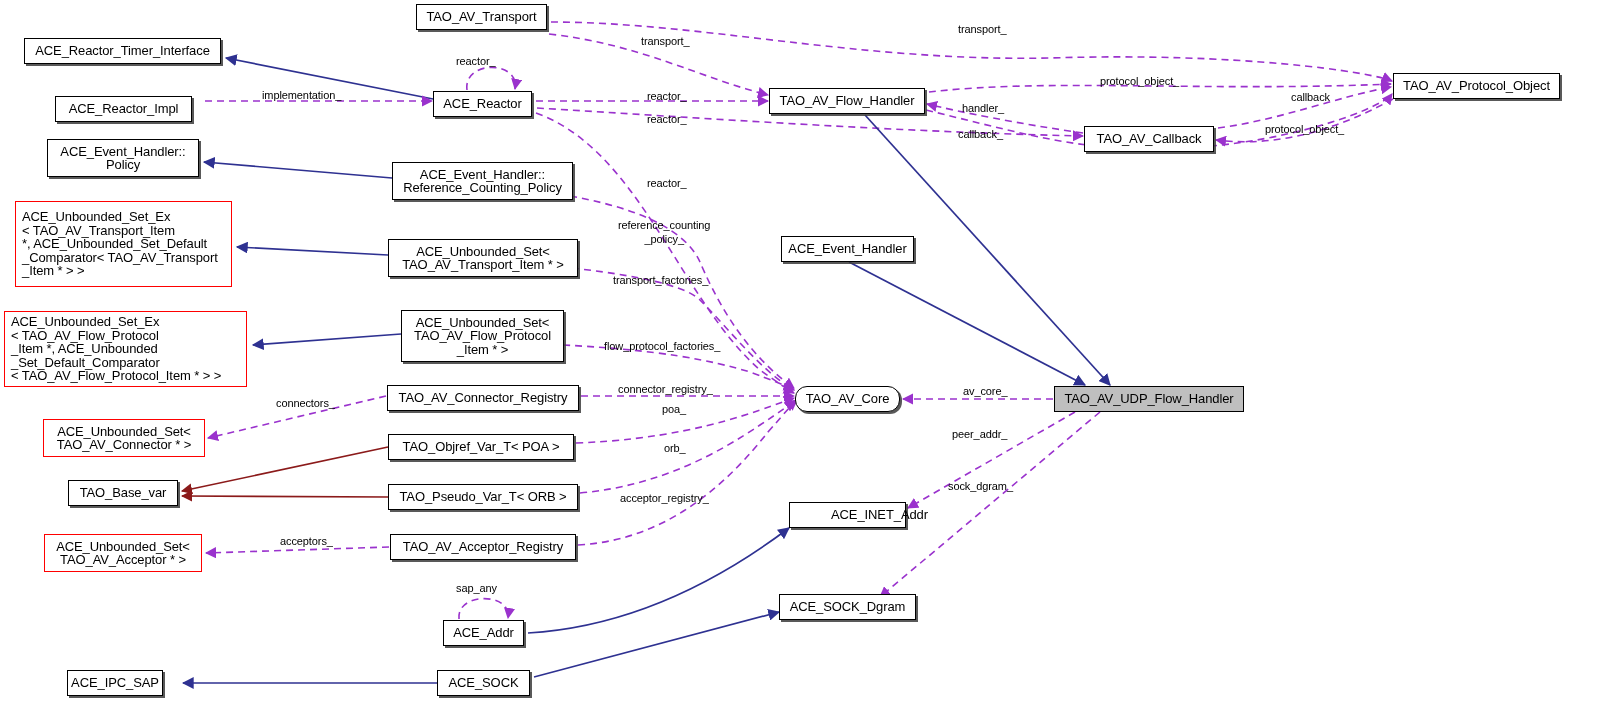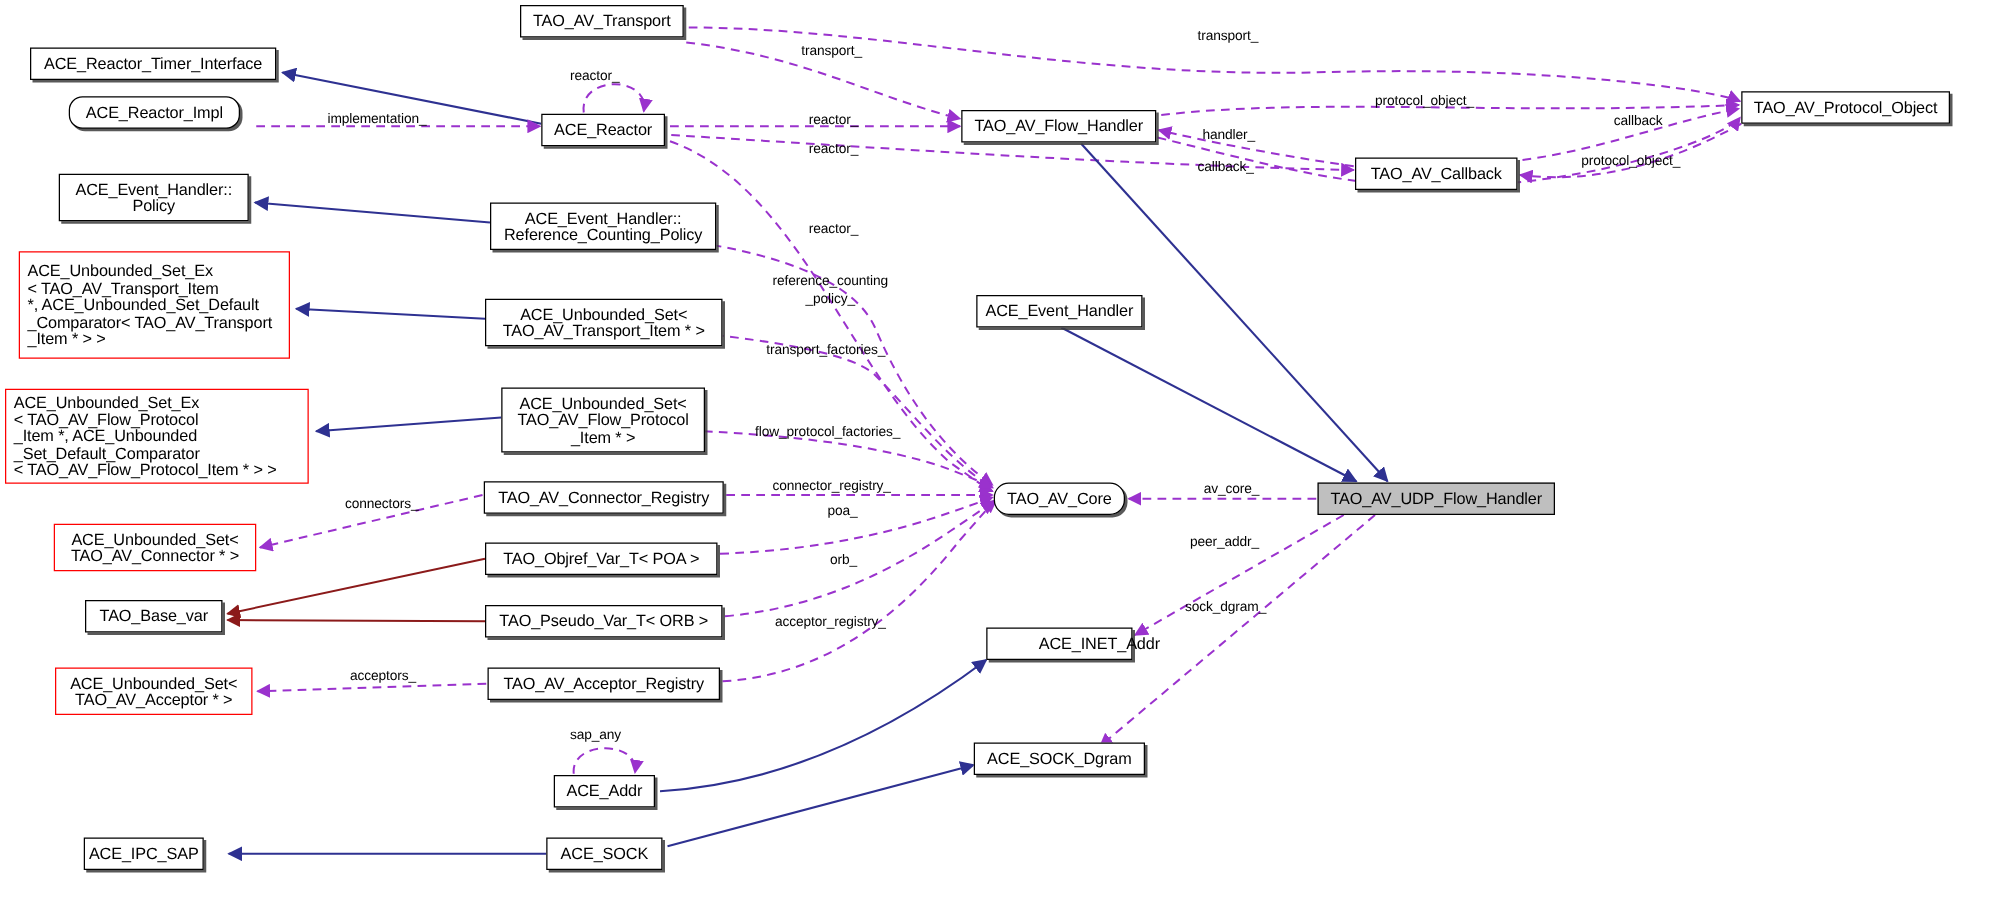--- a/index.html
+++ b/index.html
@@ -82,7 +82,7 @@
       <div class="node shadow" style="left: 24px; top: 38px; width: 197px; height: 26px;">
         <span class="txt">ACE_Reactor_Timer_Interface</span>
       </div>
-      <div class="node shadow" style="left: 55px; top: 77px; width: 137px; height: 26px; border-radius: 11px;">
+      <div class="node shadow" style="left: 55px; top: 96px; width: 137px; height: 26px;">
         <span class="txt">ACE_Reactor_Impl</span>
       </div>
       <div class="node shadow" style="left: 433px; top: 91px; width: 99px; height: 26px;">

